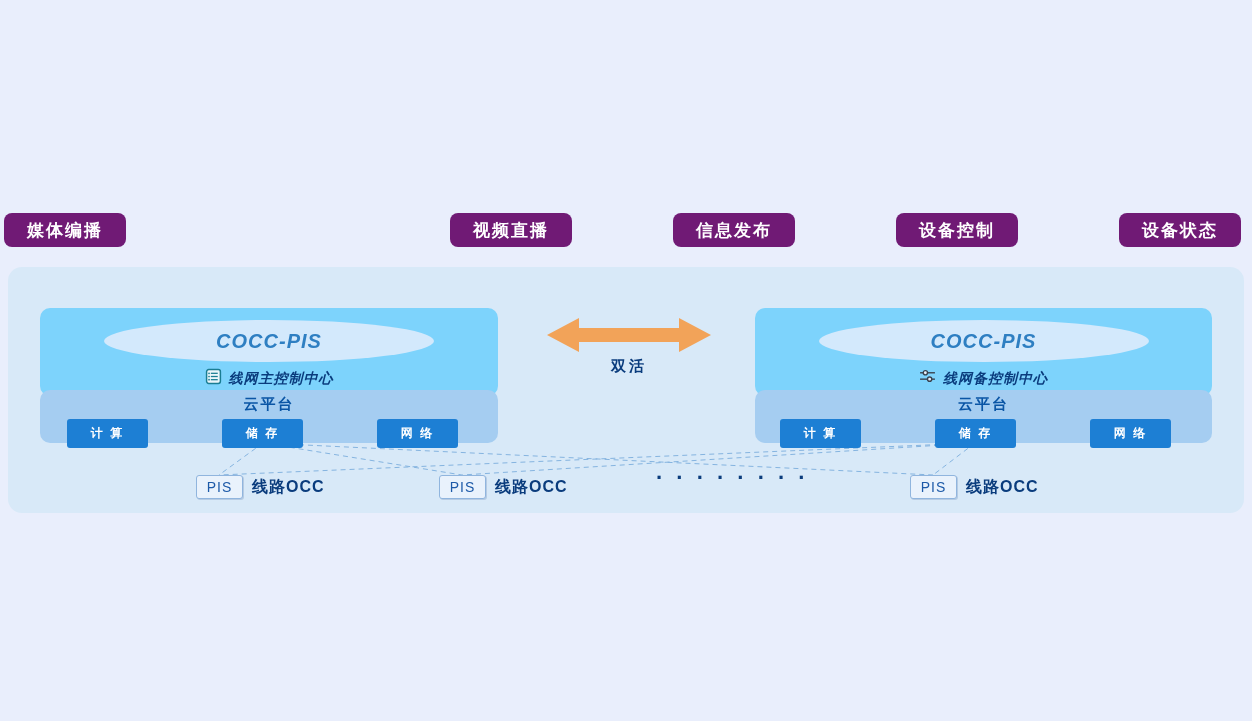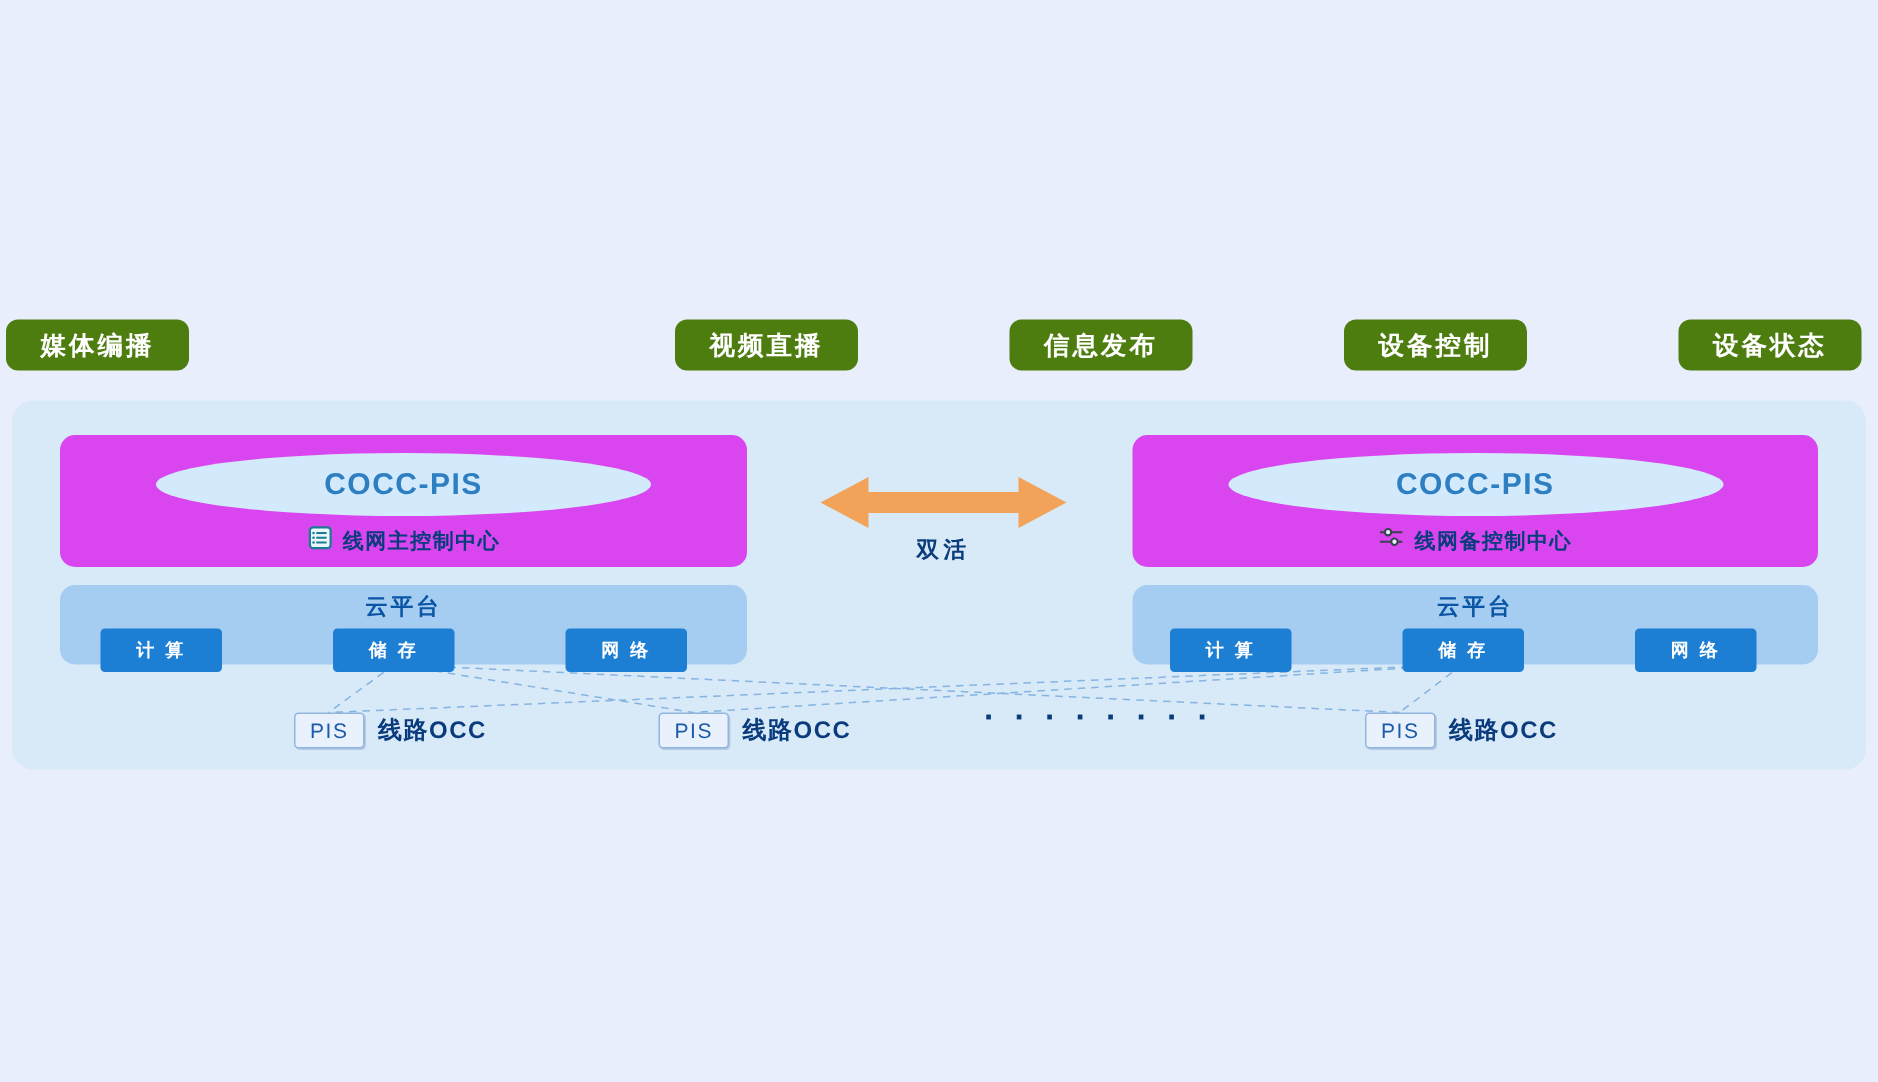--- a/index.html
+++ b/index.html
@@ -14,7 +14,7 @@
   
   .pill {
     position:absolute; top:213px; width:122px; height:34px;
-    background:#4d7c0f; border-radius:8px;
+    background:#701a75; border-radius:8px;
     color:#ffffff; font-size:17px; font-weight:bold; letter-spacing:2px;
     display:flex; align-items:center; justify-content:center;
     cursor:pointer;

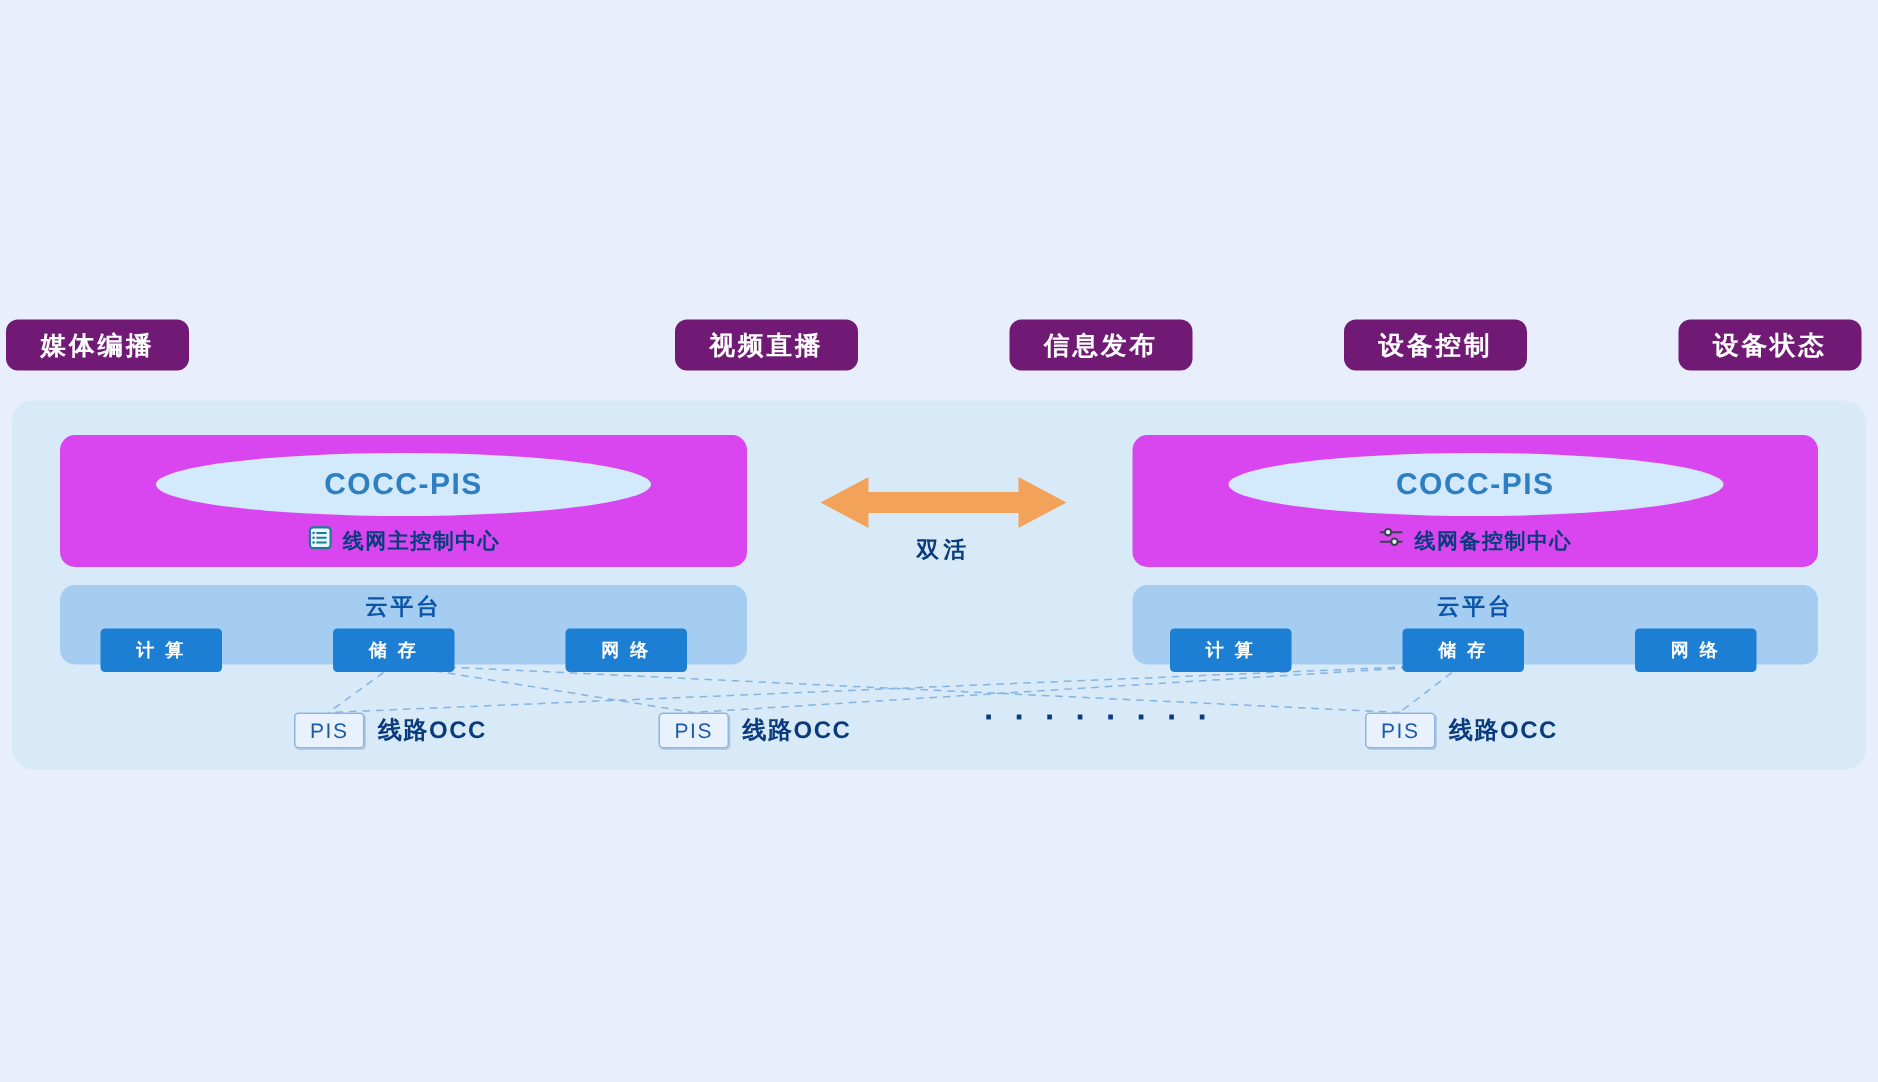--- a/index.html
+++ b/index.html
@@ -29,8 +29,8 @@
 
   
   .cocc {
-    position:absolute; top:23px; height:88px;
-    background:#d946ef; border-radius:10px;
+    position:absolute; top:41px; height:88px;
+    background:#7dd3fc; border-radius:10px;font-style:italic;
   }
   .cocc.left  { left:32px;  width:458px; }
   .cocc.right { left:747px; width:457px; }

